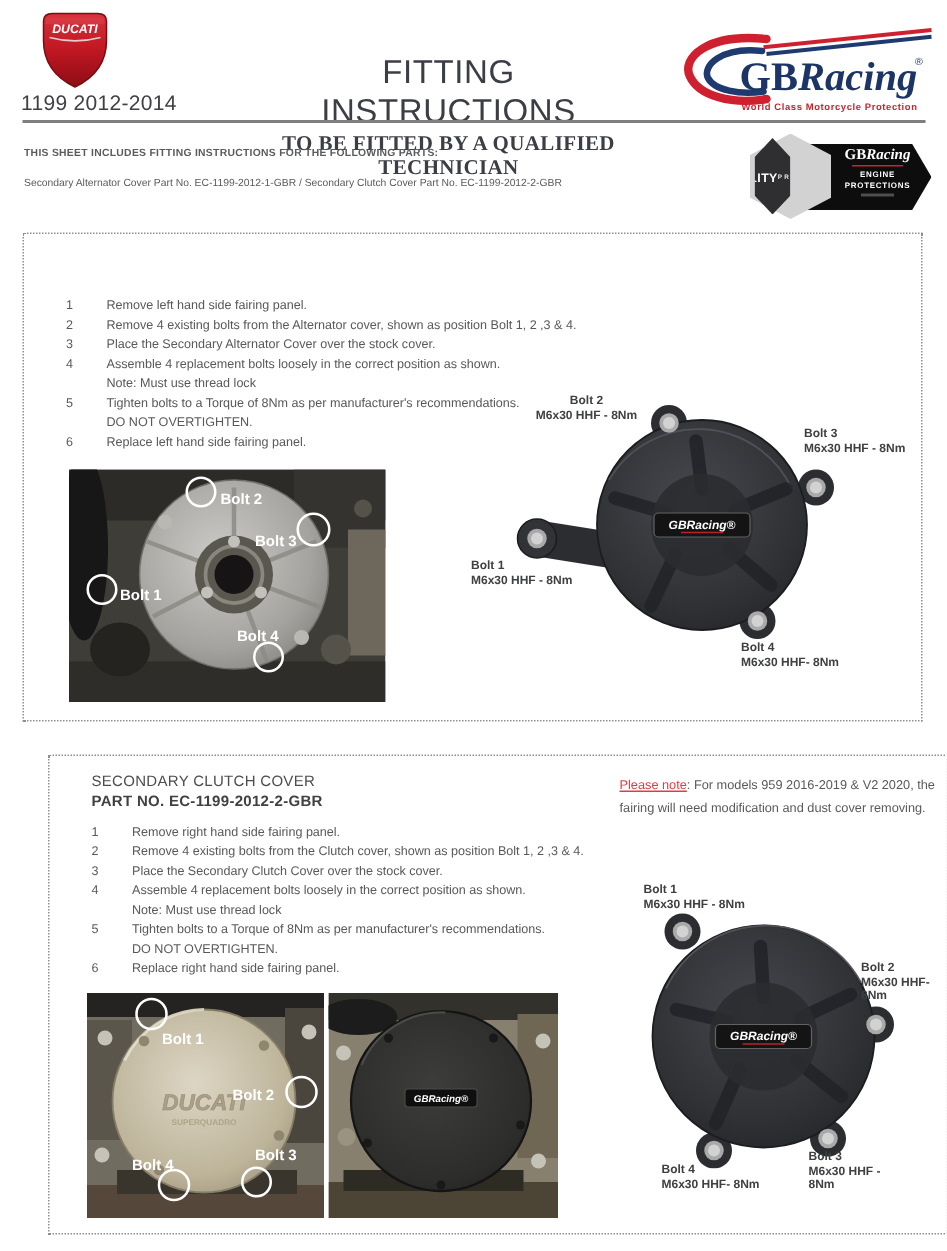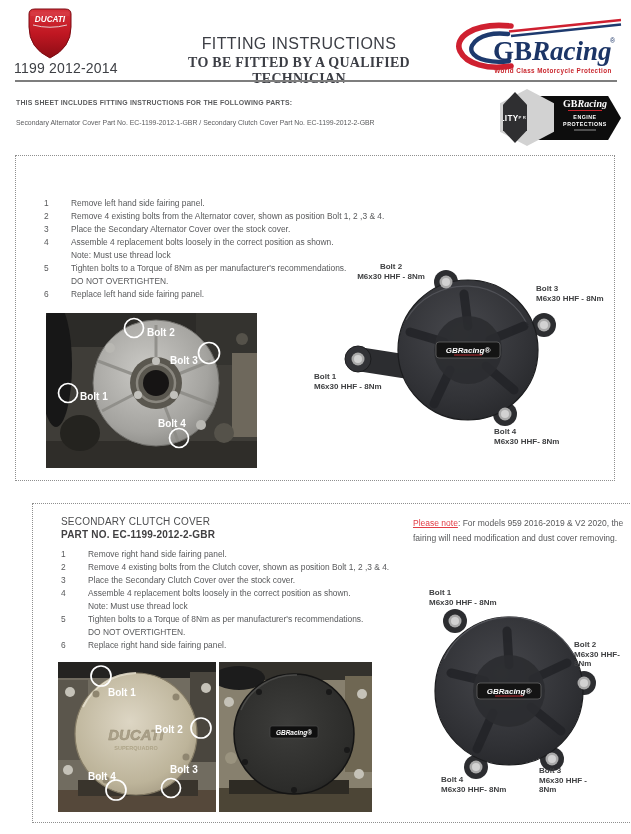--- a/index.html
+++ b/index.html
@@ -13,7 +13,7 @@
   
   .model-label { left:14px; top:60px; width:130px; font-size:14px; color:#3e4045; letter-spacing:.2px; }
   .title-block { left:168px; top:35px; width:262px; text-align:center; }
-  .main-title { font-size:16px; color:#3c3e45; letter-spacing:.4px; font-weight:normal; }
+  .main-title { font-size:22px; color:#3c3e45; letter-spacing:.4px; font-weight:normal; }
   .main-subtitle { margin-top:2px; font-size:14px; font-weight:bold; color:#3c3e45; letter-spacing:.25px;font-family:Liberation Serif, serif; }
   .header-rule { left:15px; top:80px; width:602px; height:2px; background:#7e7e7e; }
 

